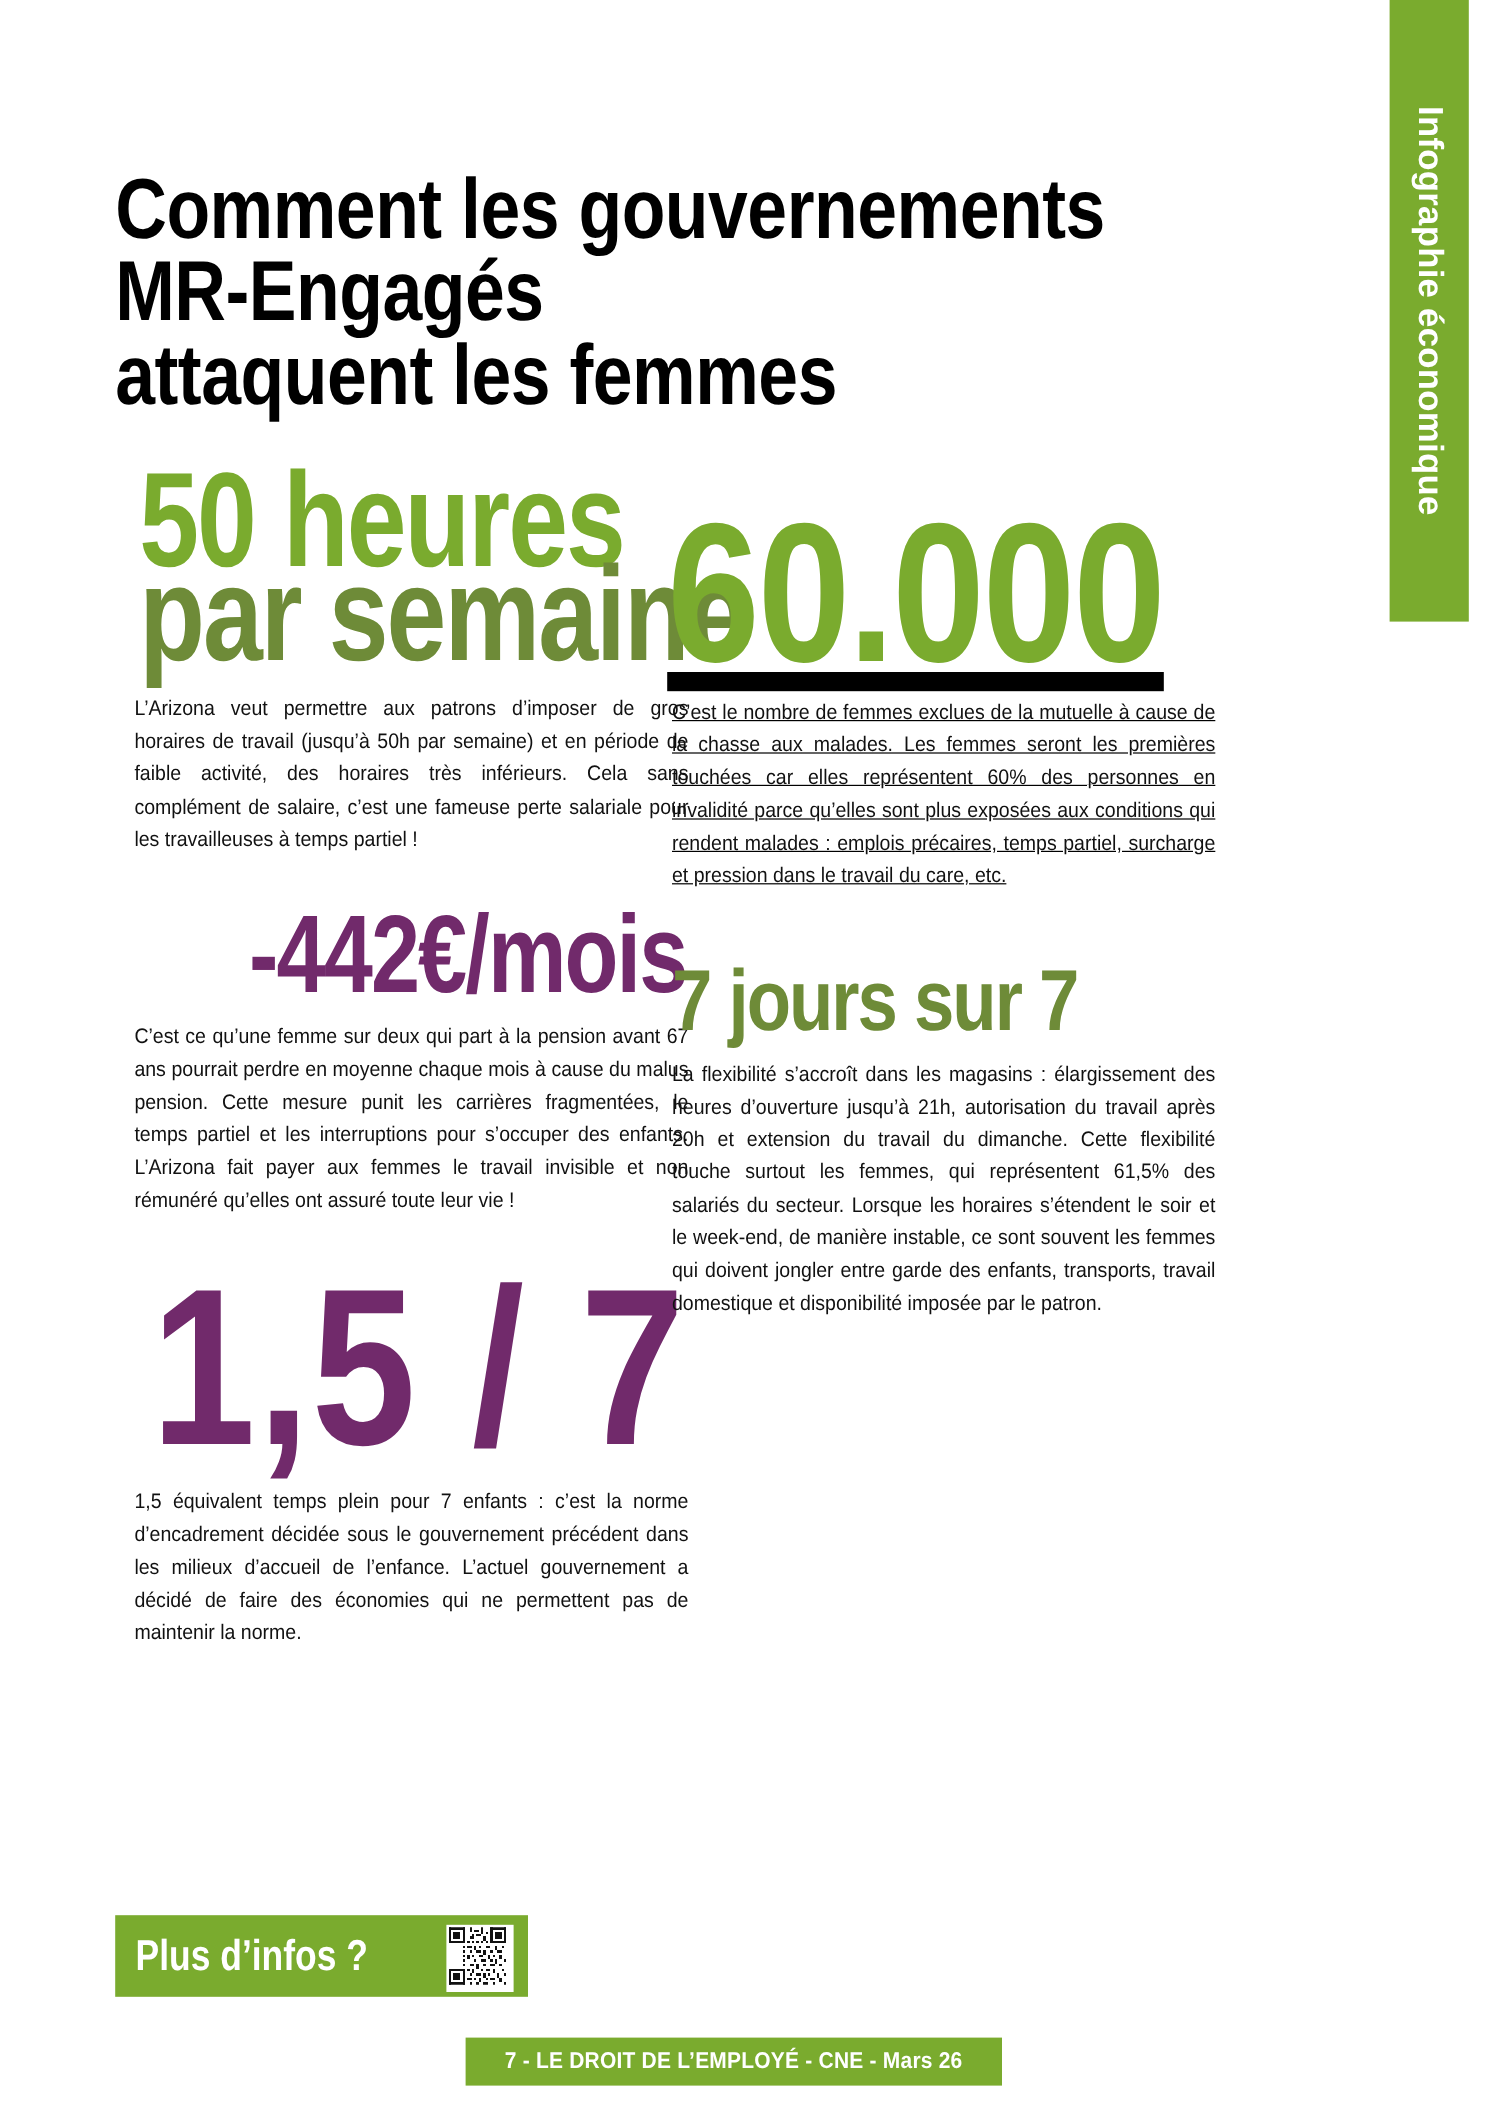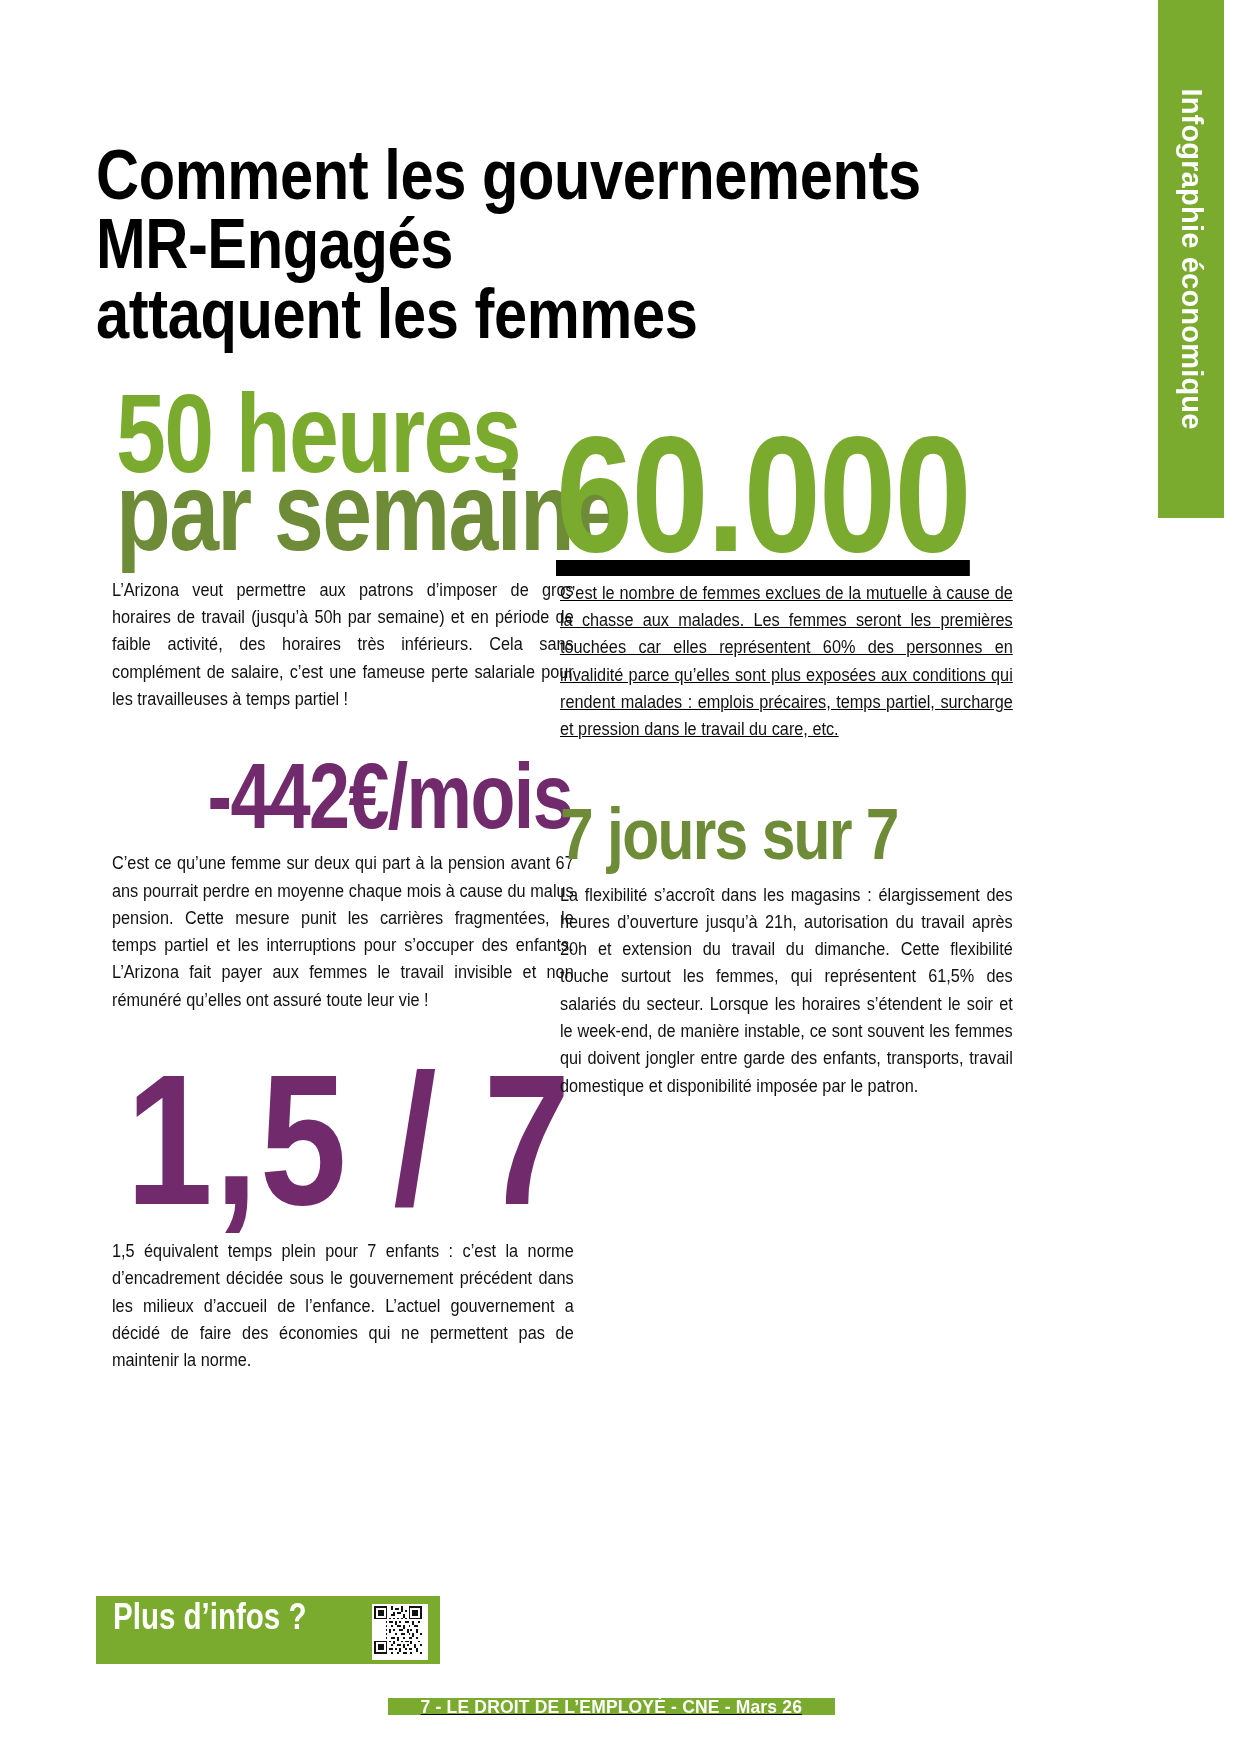--- a/index.html
+++ b/index.html
@@ -146,7 +146,7 @@
     height: 68px;
     background: #7AAB2E;
     display: flex;
-    align-items: flex-start;
+    align-items: center;
   }
   .plus-label {
     color: #ffffff;

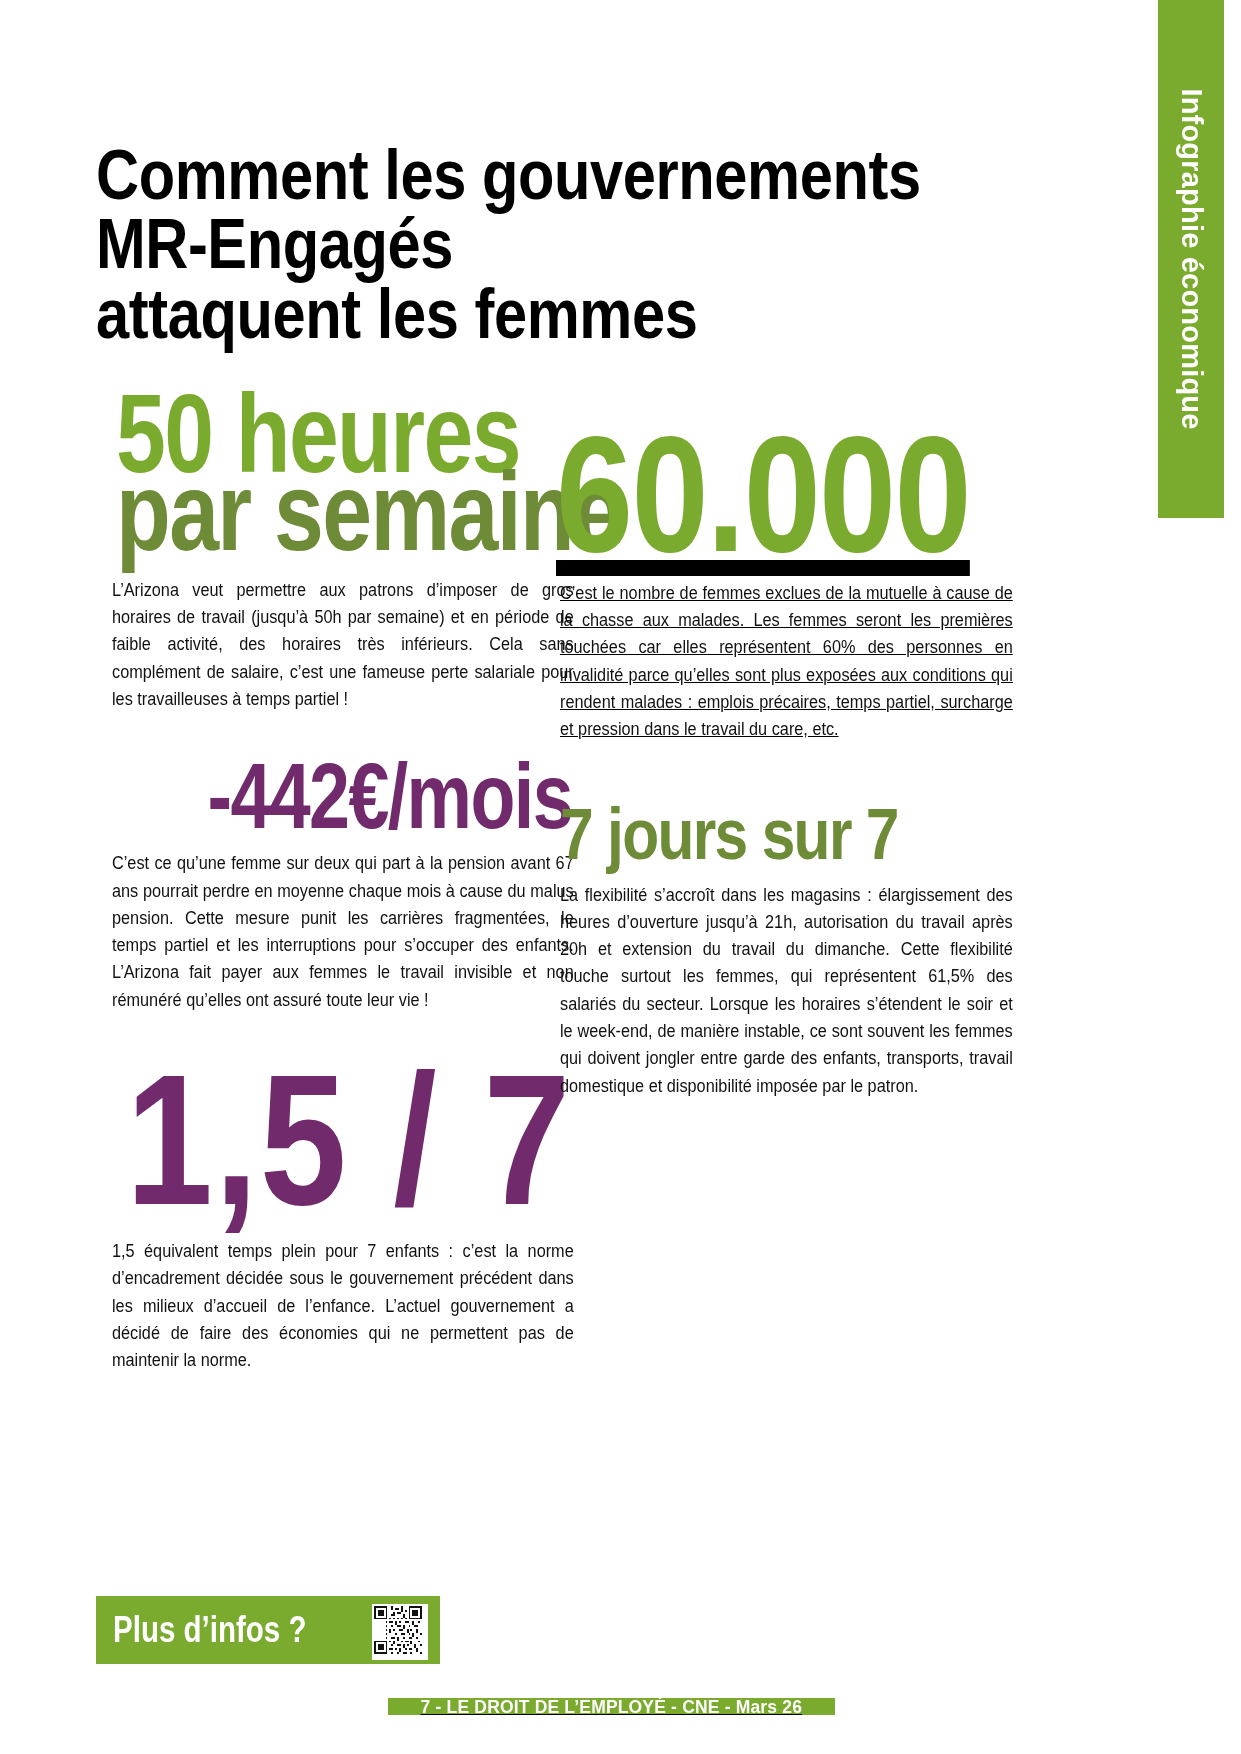--- a/index.html
+++ b/index.html
@@ -174,12 +174,11 @@
     position: absolute;
     left: 388px;
     top: 1698px;
-    height: 17px;
+    height: 40px;
     background: #7AAB2E;
     display: flex;
     align-items: center;
     padding: 0 16px;
-    text-decoration: underline;
   }
   .footer-text {
     color: #ffffff;

